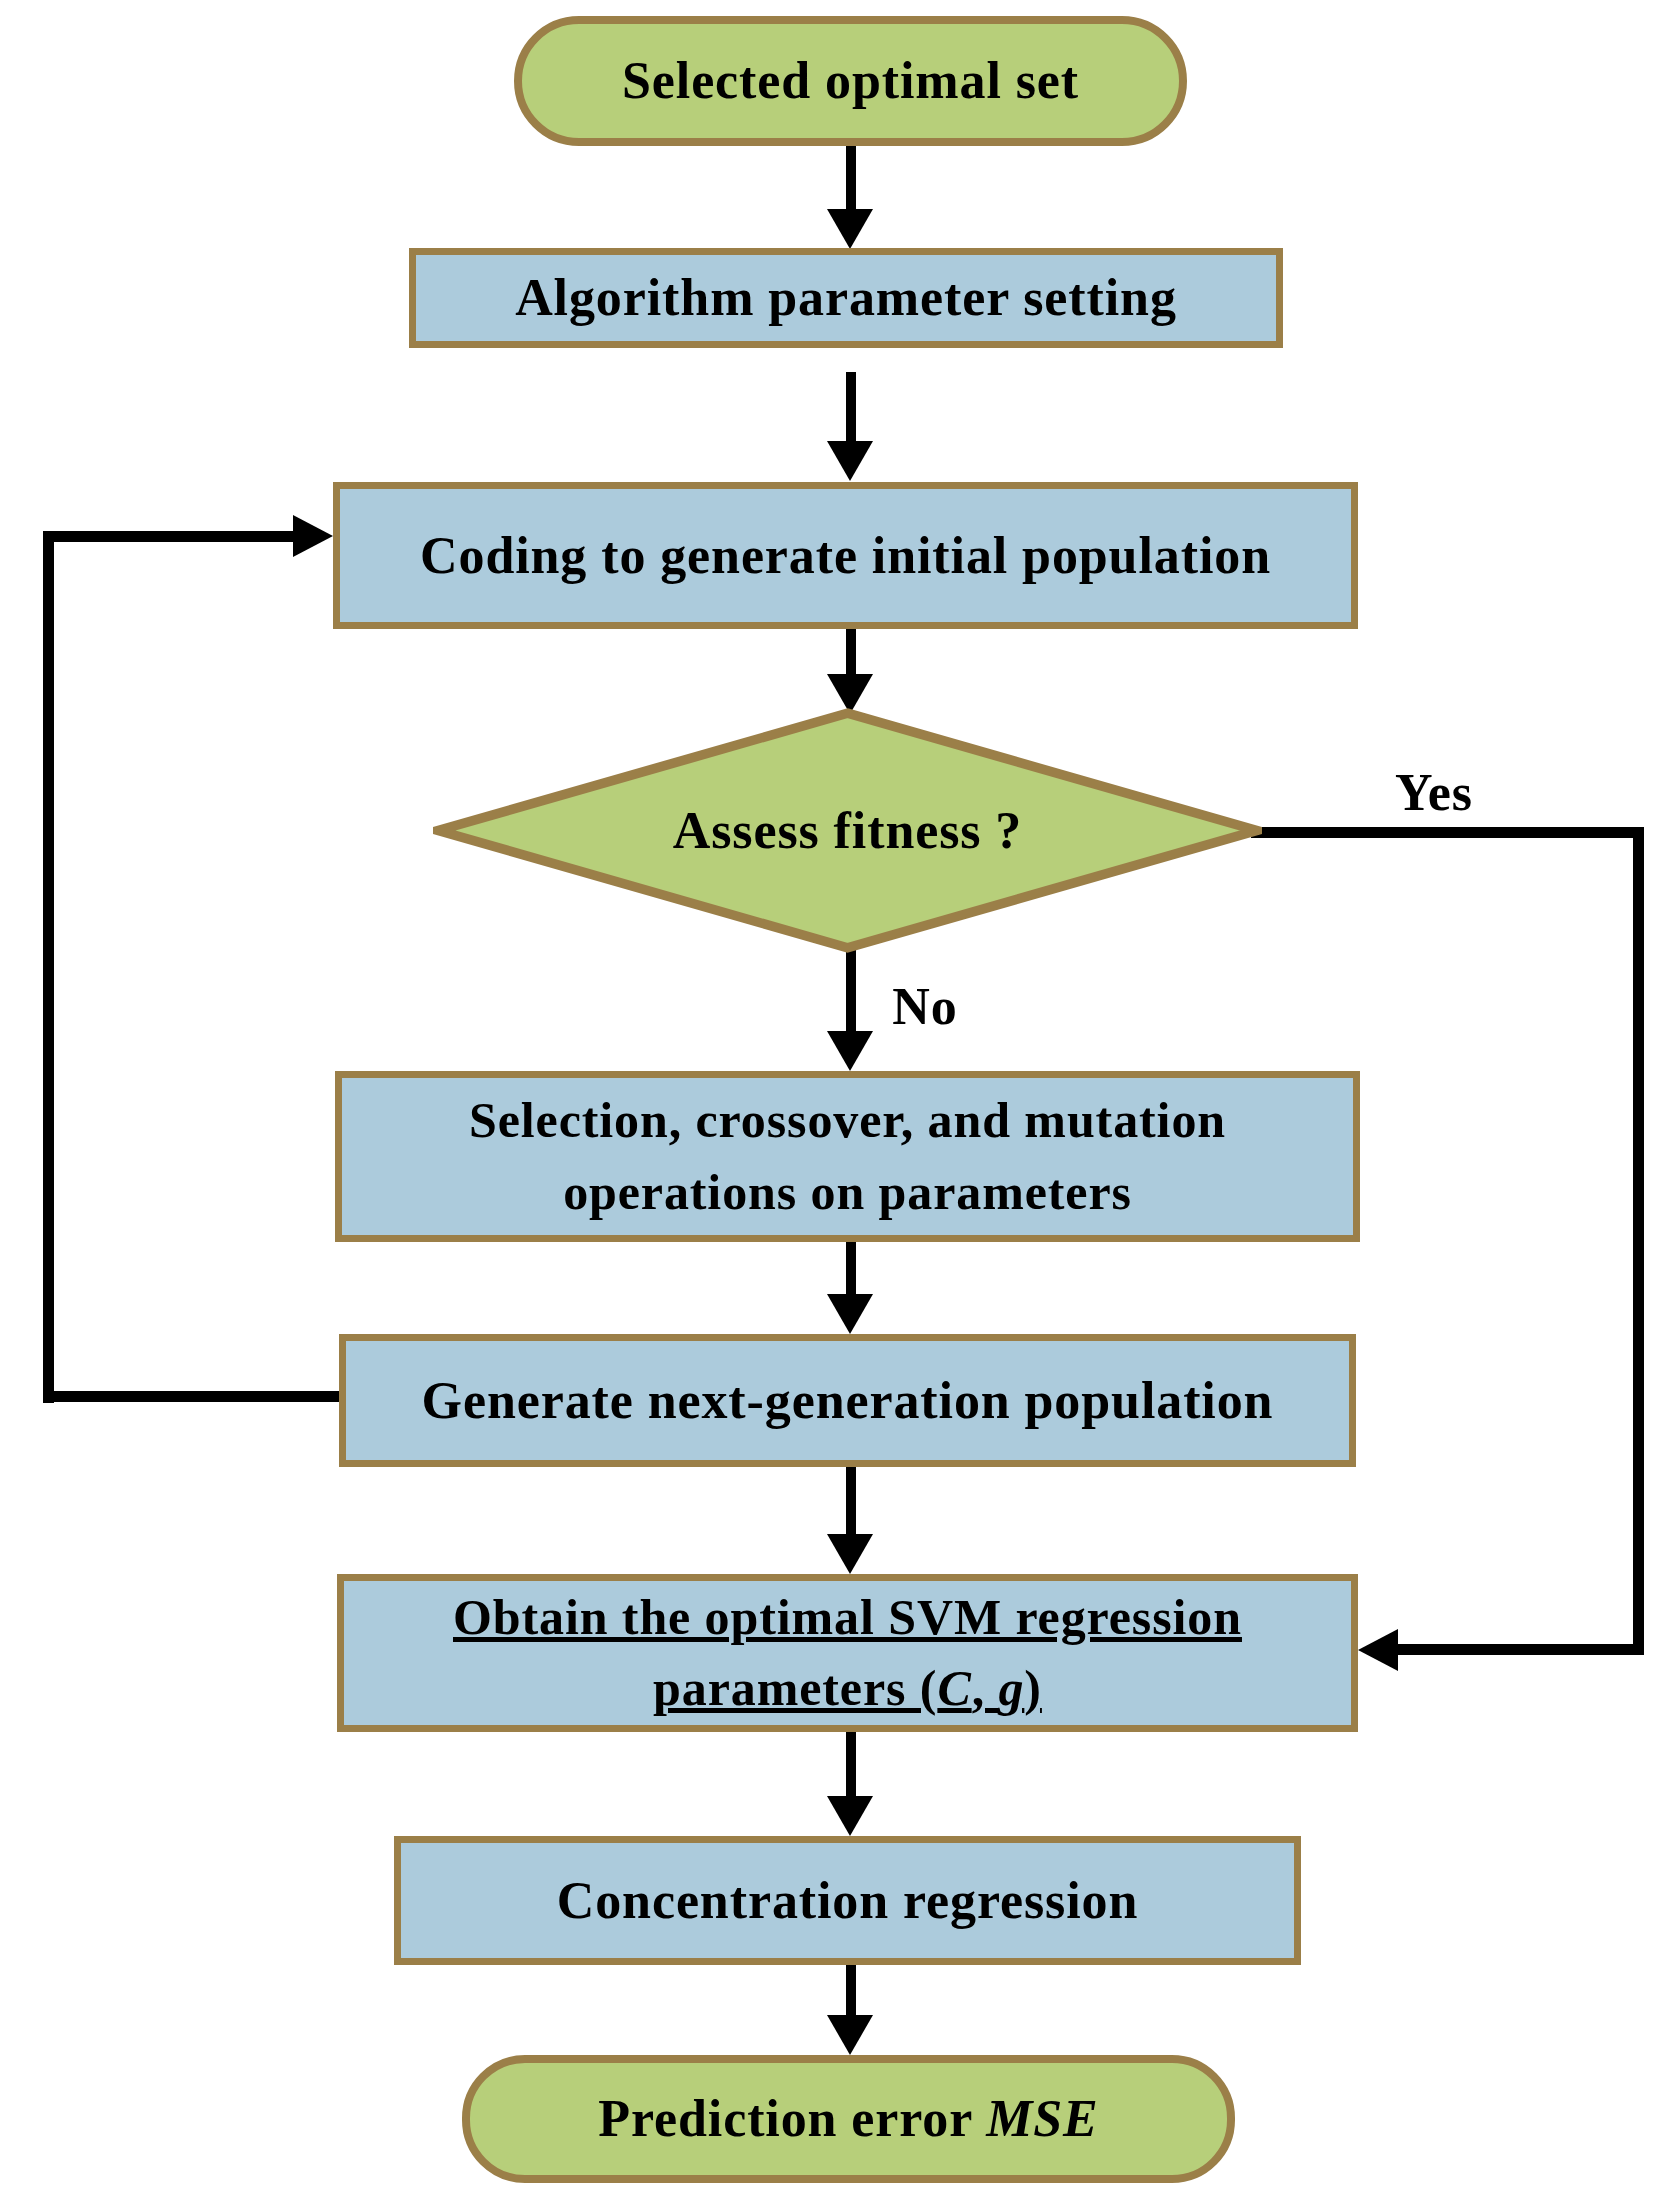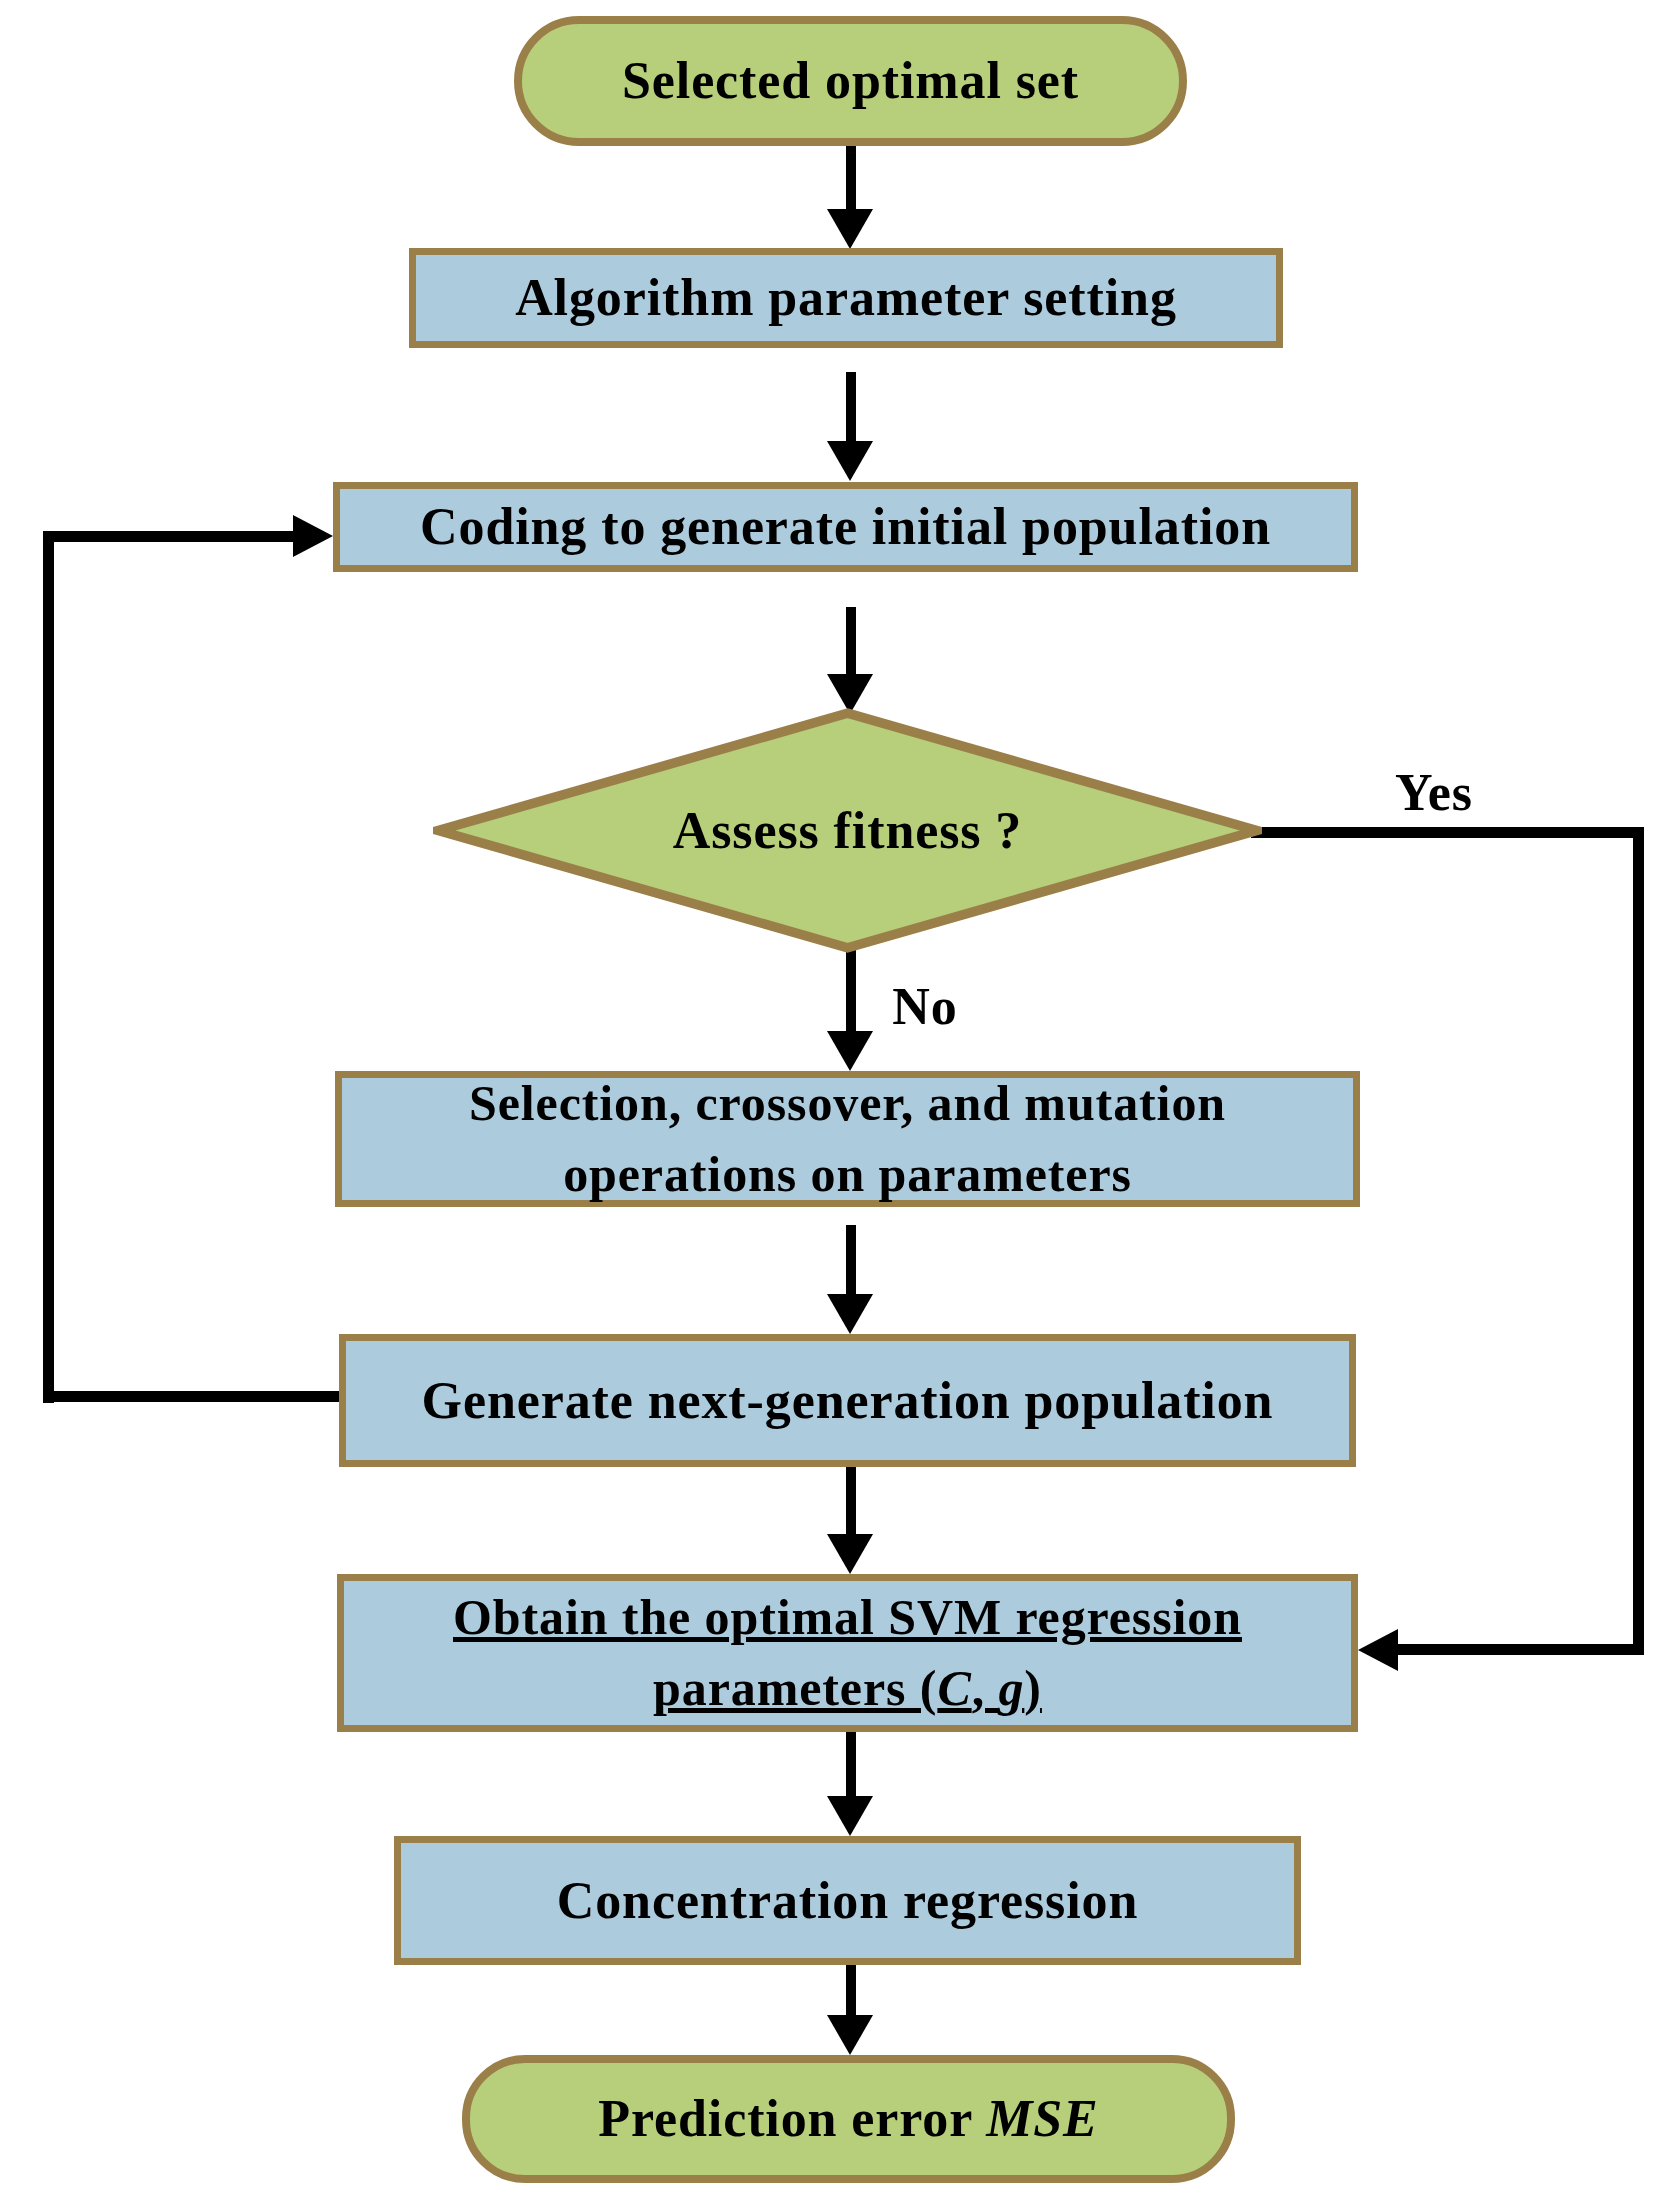--- a/index.html
+++ b/index.html
@@ -95,7 +95,7 @@
     <span>Algorithm parameter setting</span>
   </div>
 
-  <div class="node process" style="left:333px; top:482px; width:1025px; height:90px;">
+  <div class="node process" style="left:333px; top:482px; width:1025px; height:147px;">
     <span>Coding to generate initial population</span>
   </div>
 

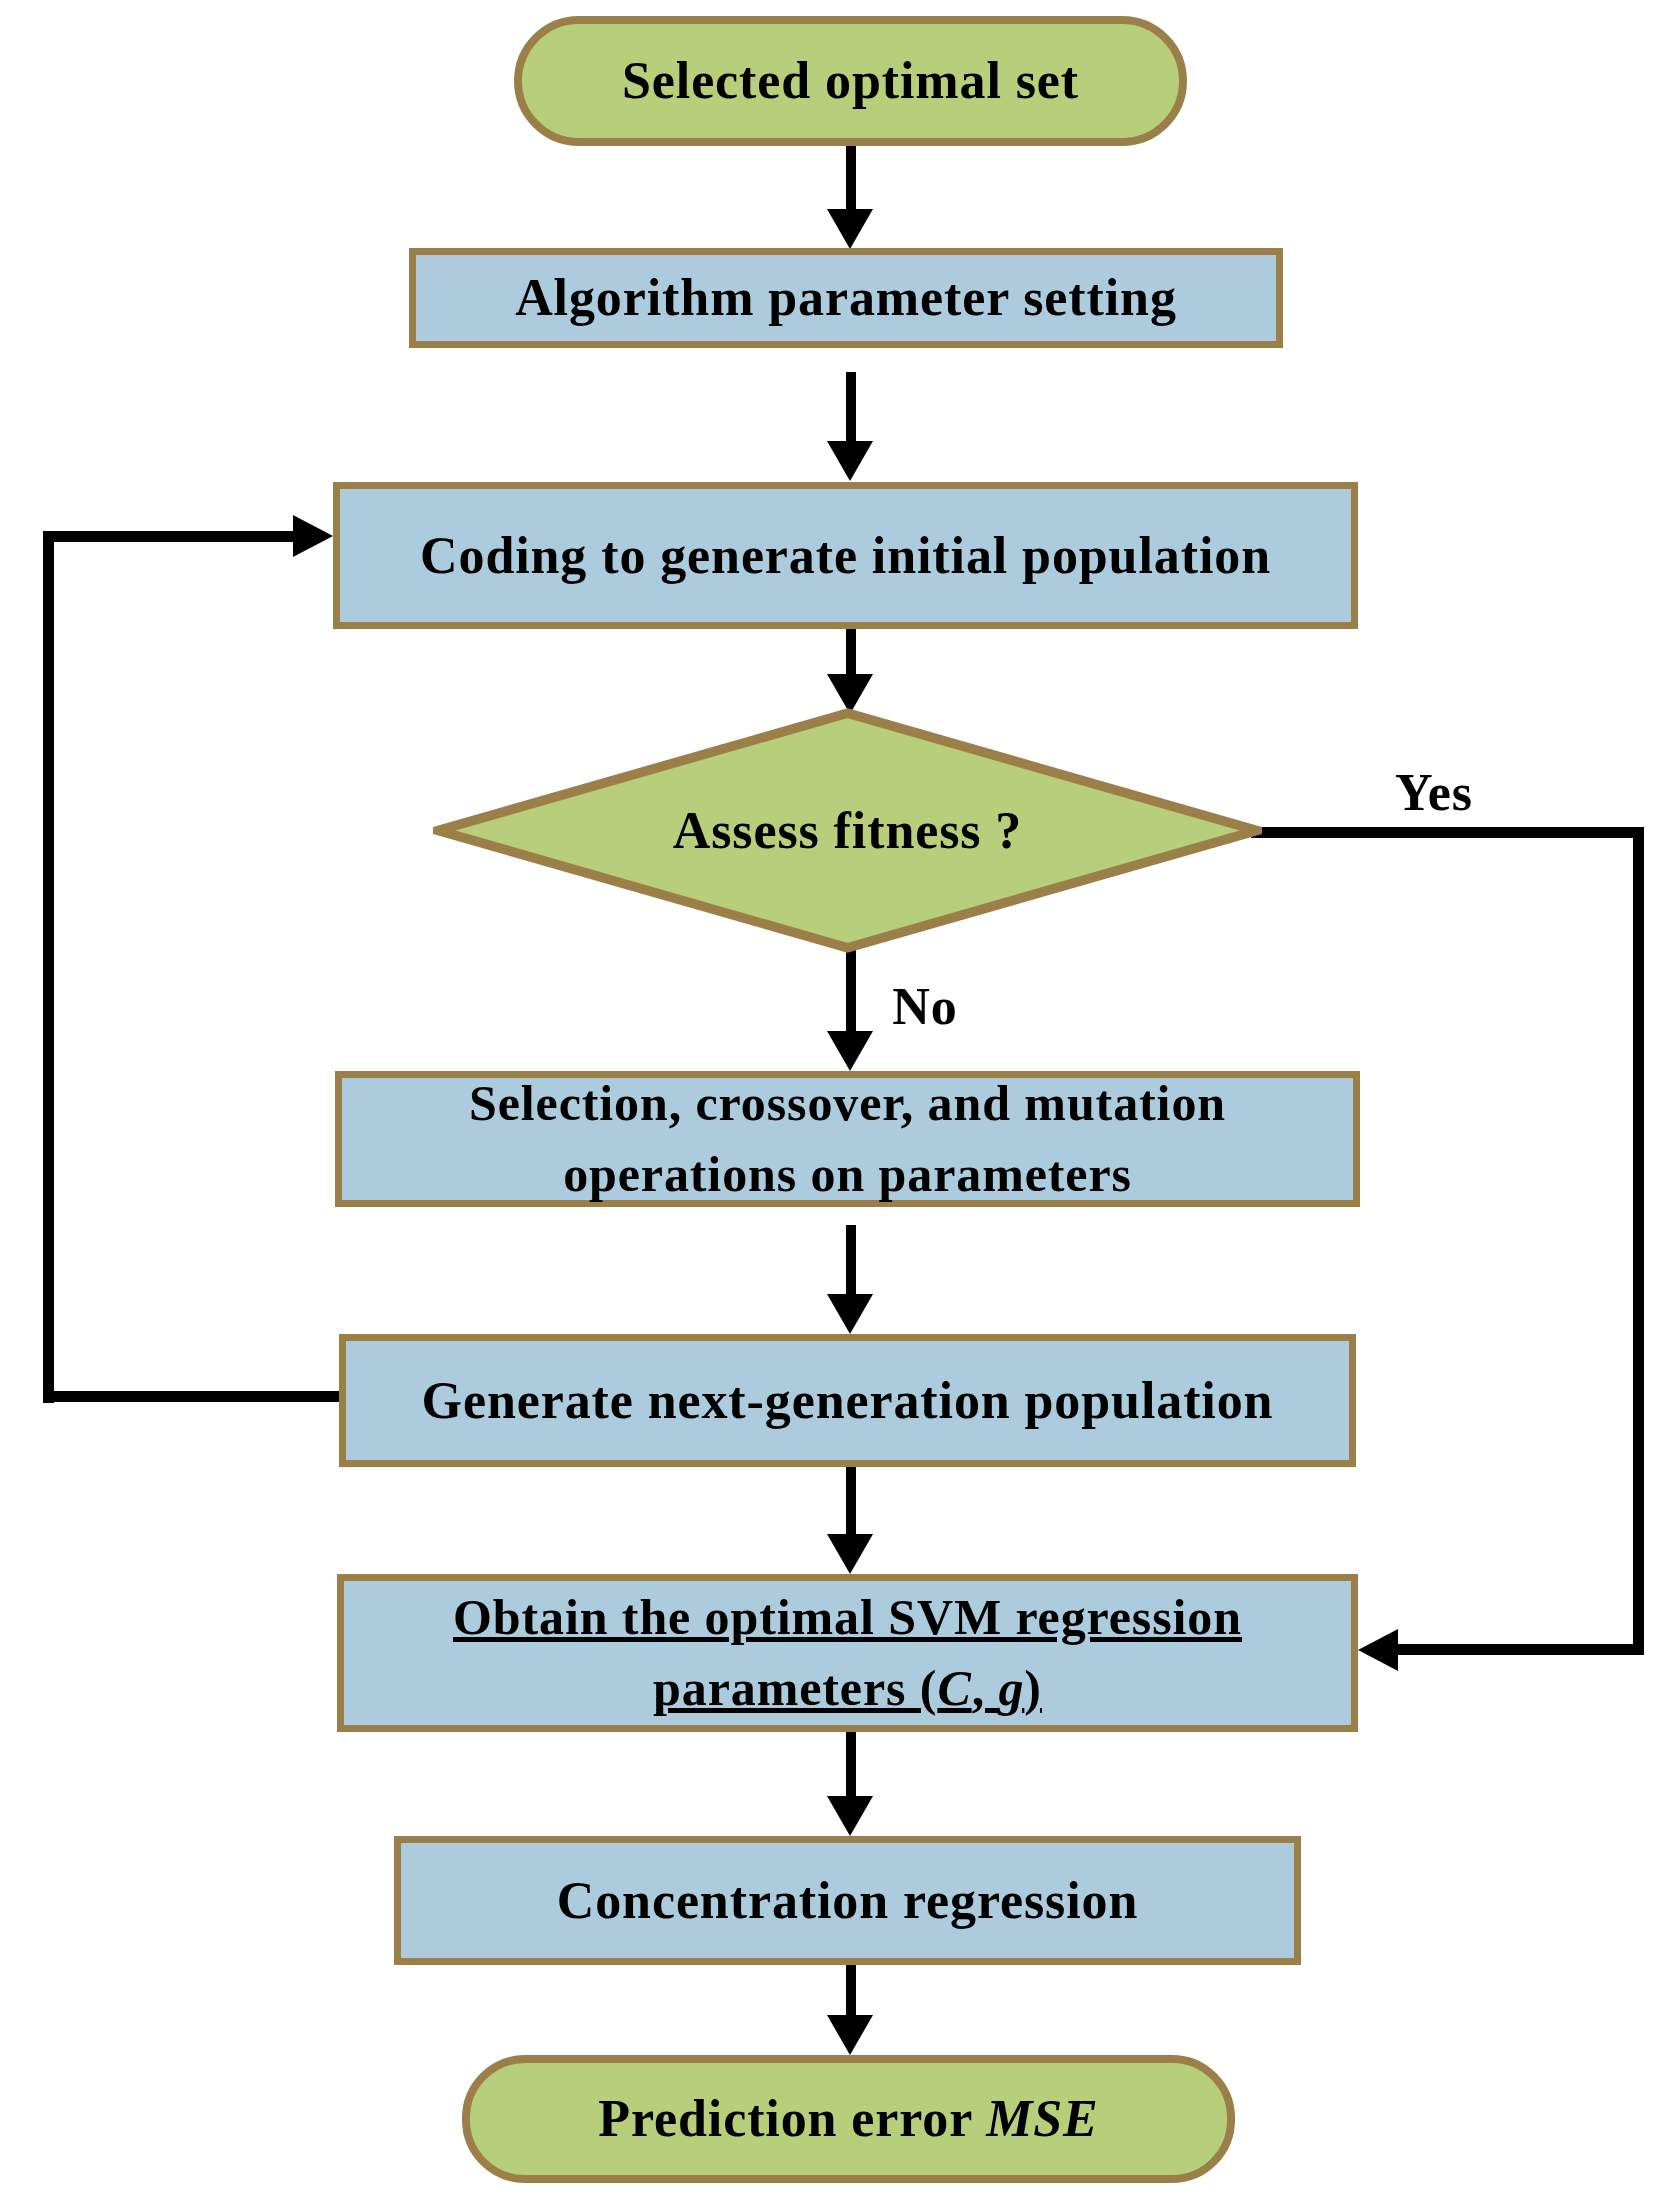--- a/index.html
+++ b/index.html
@@ -106,7 +106,7 @@
     <span>Assess fitness ?</span>
   </div>
 
-  <div class="node process two-line" style="left:335px; top:1071px; width:1025px; height:136px;align-items:center;">
+  <div class="node process two-line" style="left:335px; top:1071px; width:1025px; height:171px;align-items:center;">
     <span>Selection, crossover, and mutation</span>
     <span>operations on parameters</span>
   </div>

